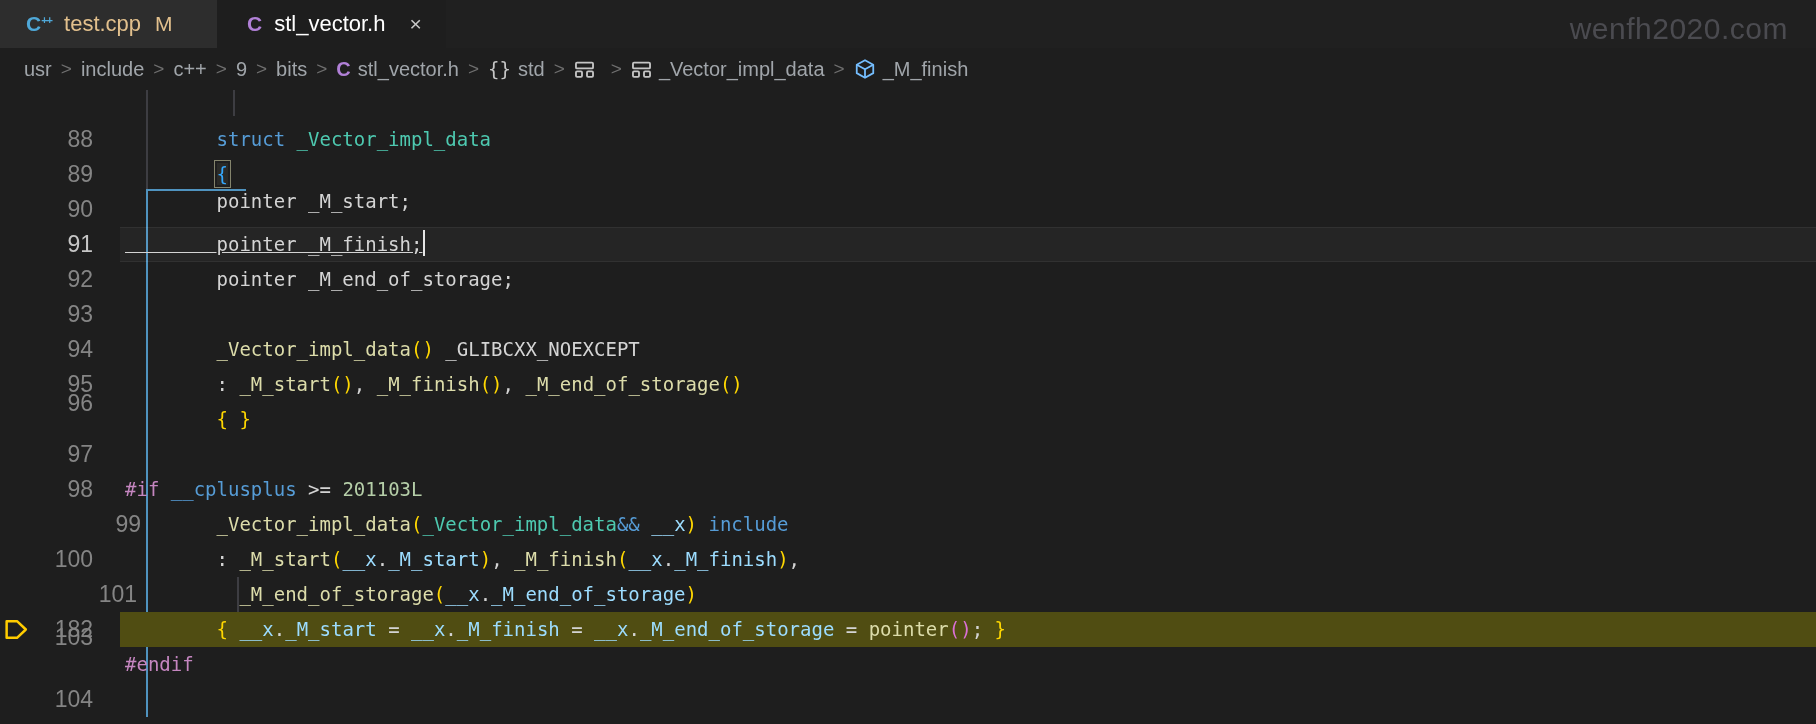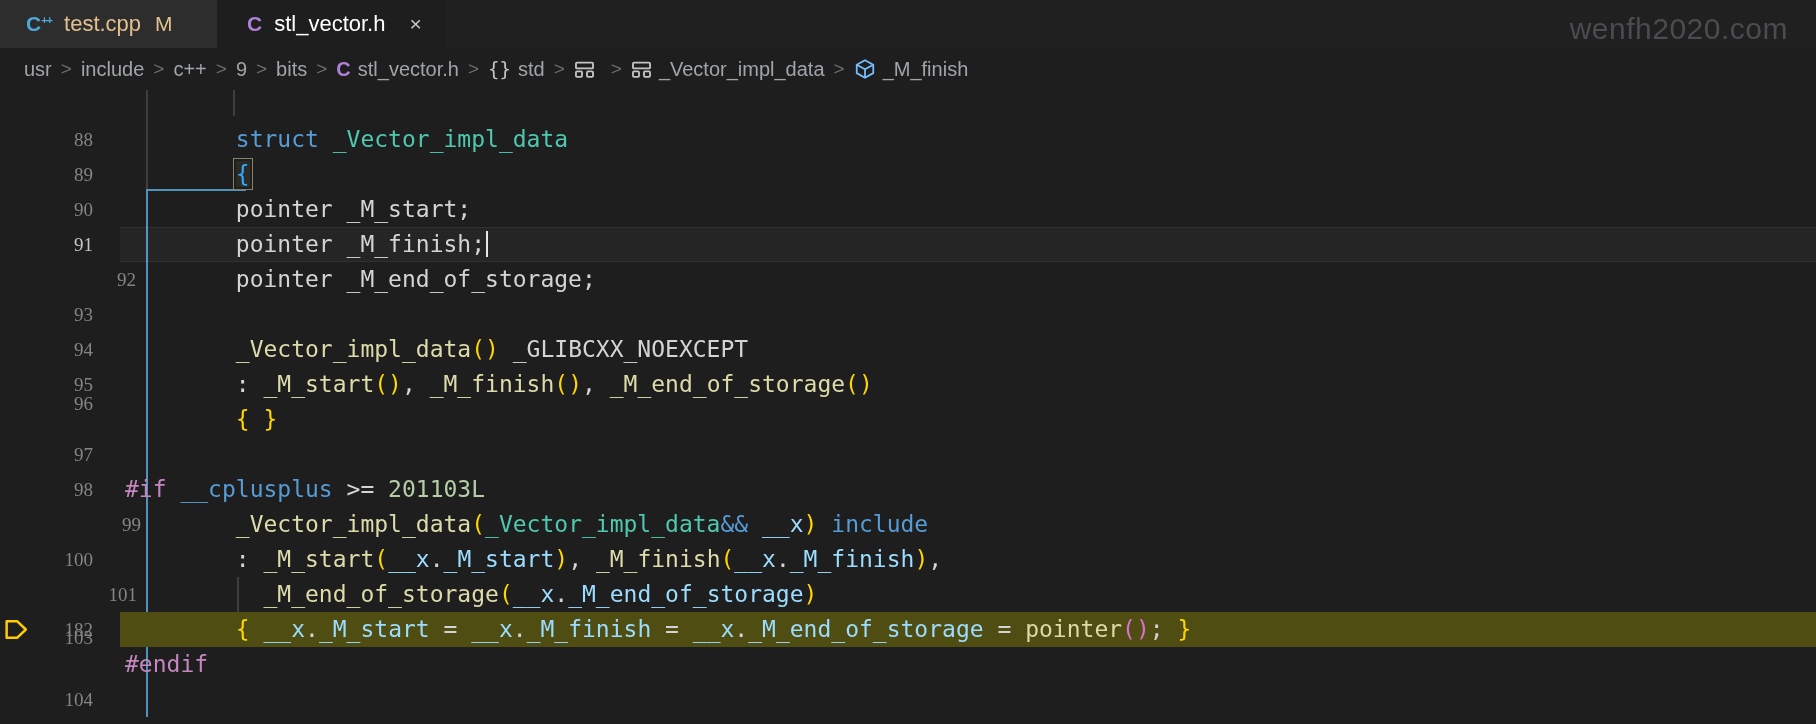--- a/index.html
+++ b/index.html
@@ -39,7 +39,7 @@
   .debug-arrow{position:absolute;left:3px;top:526px;z-index:3;}
   #gutter,#rows{position:absolute;top:0;left:0;z-index:3;}
   .gnum{position:absolute;left:0;width:93px;text-align:right;color:var(--line_num);
-    font-family:Liberation Serif, serif;font-size:19px;line-height:35px;height:35px;}
+    font-family:Liberation Sans, sans-serif;font-size:23px;line-height:35px;height:35px;}
   .gnum.cur{color:var(--line_num_active);}
   .crow{position:absolute;left:125px;white-space:pre;font-family:"DejaVu Sans Mono","Liberation Mono",monospace;
     font-size:23px;line-height:35px;height:35px;color:var(--txt);}

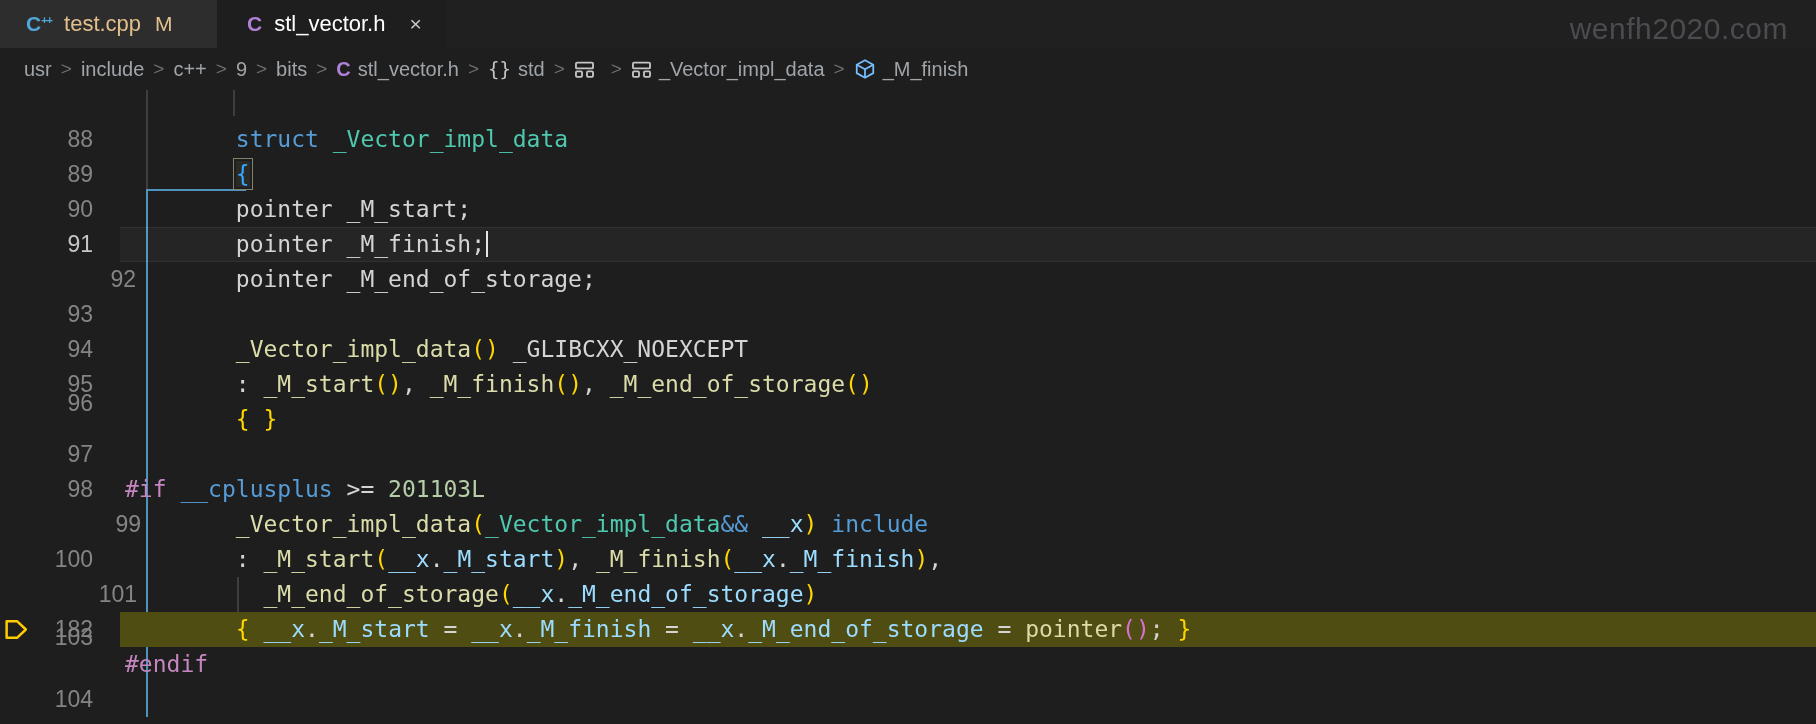--- a/index.html
+++ b/index.html
@@ -42,7 +42,7 @@
     font-family:Liberation Sans, sans-serif;font-size:23px;line-height:35px;height:35px;}
   .gnum.cur{color:var(--line_num_active);}
   .crow{position:absolute;left:125px;white-space:pre;font-family:"DejaVu Sans Mono","Liberation Mono",monospace;
-    font-size:23px;line-height:35px;height:35px;color:var(--txt);}
+    font-size:19px;line-height:35px;height:35px;color:var(--txt);}
   .tk-kw{color:var(--kw);} .tk-type{color:var(--type);} .tk-fn{color:var(--fn);}
   .tk-var{color:var(--var);} .tk-txt{color:var(--txt);} .tk-num{color:var(--num);}
   .tk-pre{color:var(--pre);} .tk-b3{color:var(--b3);} .tk-b4{color:var(--b4);} .tk-b5{color:var(--b5);}

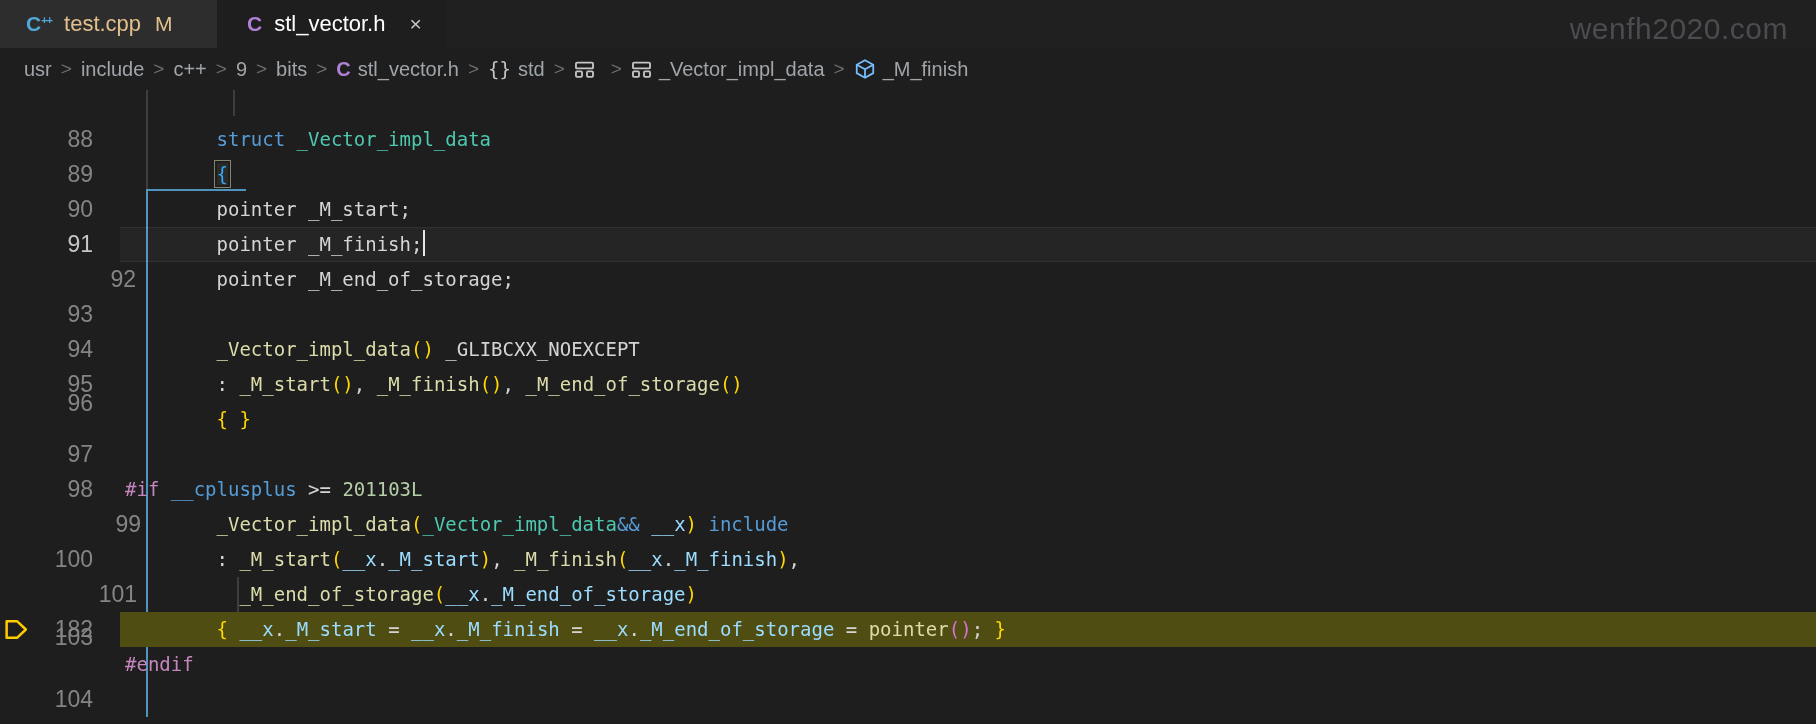--- a/index.html
+++ b/index.html
@@ -152,7 +152,7 @@
   <div id="rows">
       <div class="crow" style="top: 32px;">        <span class="tk-kw">struct </span><span class="tk-type">_Vector_impl_data</span></div>
       <div class="crow" style="top: 67px;">        <span class="tk-b3 match-box">{</span></div>
-      <div class="crow" style="top: 102px;">        <span class="tk-txt">pointer _M_start;</span></div>
+      <div class="crow" style="top: 94px;">        <span class="tk-txt">pointer _M_start;</span></div>
       <div class="crow" style="top: 137px;">        <span class="tk-txt">pointer _M_finish;</span><span class="cursor"></span></div>
       <div class="crow" style="top: 172px;">        <span class="tk-txt">pointer _M_end_of_storage;</span></div>
       <div class="crow" style="top: 207px;"></div>

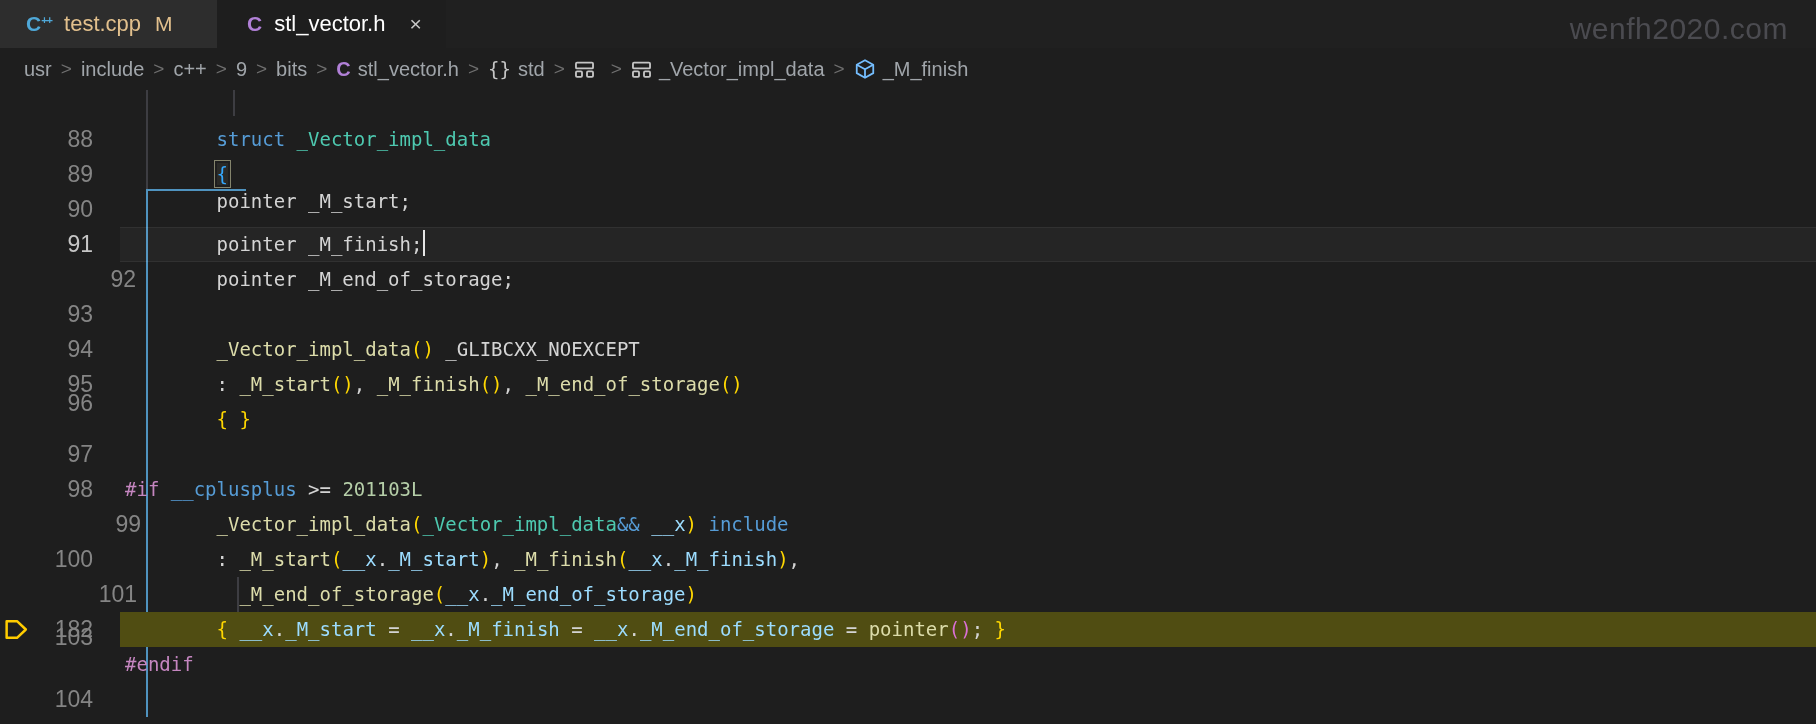--- a/index.html
+++ b/index.html
@@ -153,7 +153,7 @@
       <div class="crow" style="top: 32px;">        <span class="tk-kw">struct </span><span class="tk-type">_Vector_impl_data</span></div>
       <div class="crow" style="top: 67px;">        <span class="tk-b3 match-box">{</span></div>
       <div class="crow" style="top: 94px;">        <span class="tk-txt">pointer _M_start;</span></div>
-      <div class="crow" style="top: 137px;">        <span class="tk-txt">pointer _M_finish;</span><span class="cursor"></span></div>
+      <div class="crow" style="top: 137px; text-decoration: underline;">        <span class="tk-txt">pointer _M_finish;</span><span class="cursor"></span></div>
       <div class="crow" style="top: 172px;">        <span class="tk-txt">pointer _M_end_of_storage;</span></div>
       <div class="crow" style="top: 207px;"></div>
       <div class="crow" style="top: 242px;">        <span class="tk-fn">_Vector_impl_data</span><span class="tk-b4">()</span><span class="tk-txt"> _GLIBCXX_NOEXCEPT</span></div>

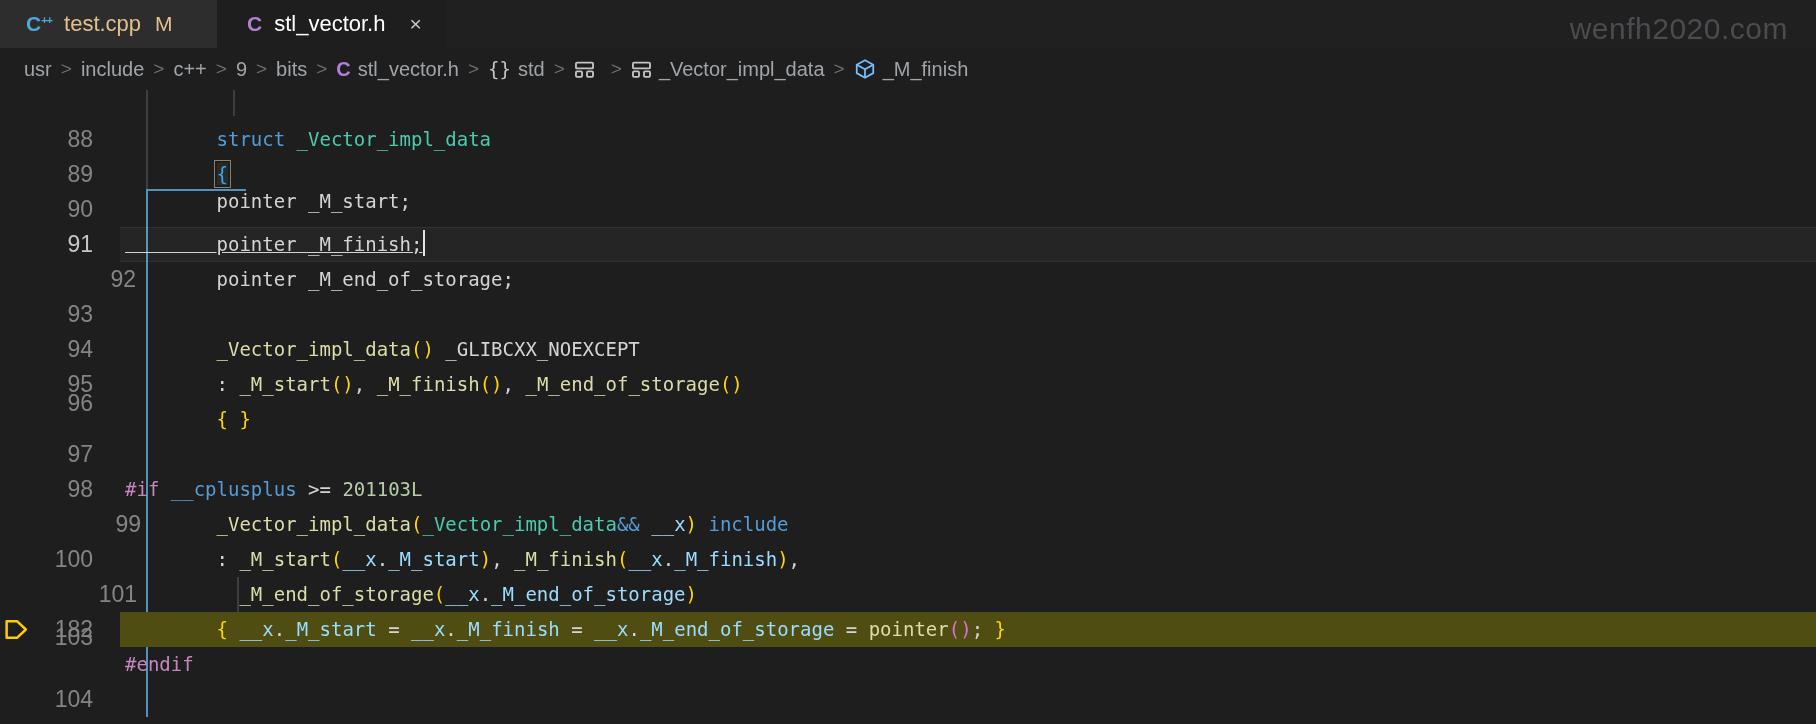--- a/index.html
+++ b/index.html
@@ -135,7 +135,7 @@
       <div class="gnum" style="top: 67px;">89</div>
       <div class="gnum" style="top: 102px;">90</div>
       <div class="gnum cur" style="top: 137px;">91</div>
-      <div class="gnum" style="top: 172px; padding-left: 43px;">92</div>
+      <div class="gnum" style="top: 172px;">92</div>
       <div class="gnum" style="top: 207px;">93</div>
       <div class="gnum" style="top: 242px;">94</div>
       <div class="gnum" style="top: 277px; text-align: right;">95</div>

